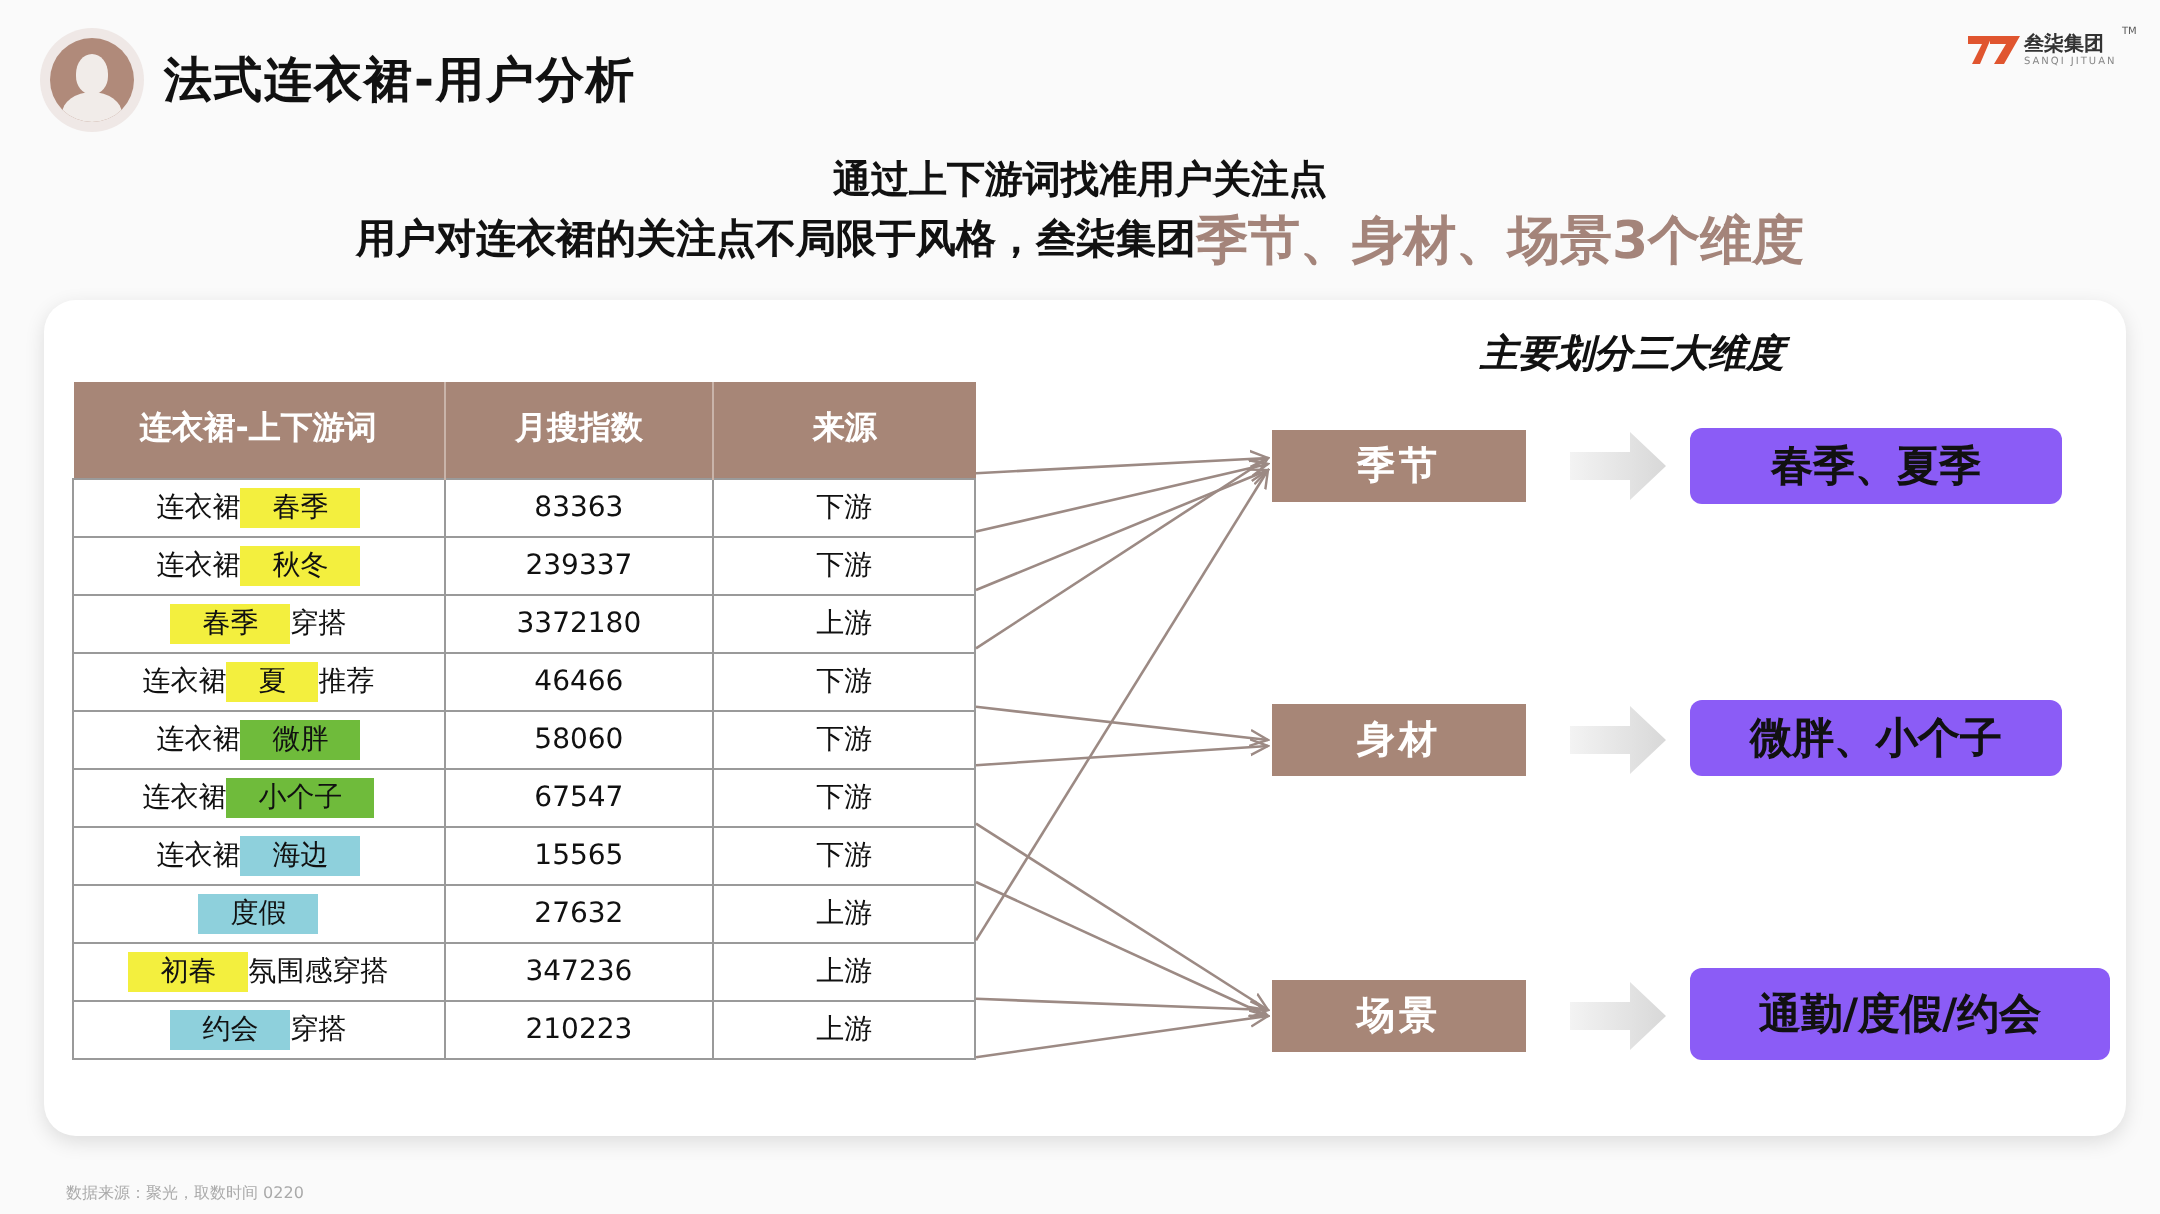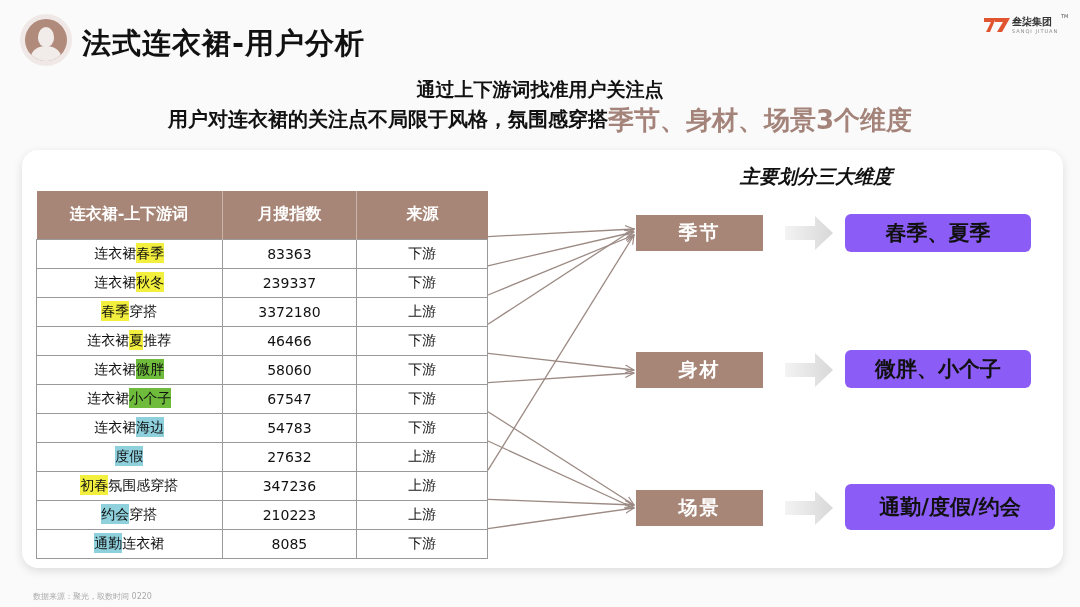--- a/index.html
+++ b/index.html
@@ -9,7 +9,7 @@
   .avatar .inner { position:absolute; left:5px; top:5px; width:42px; height:42px; border-radius:50%; background:#b08a7a; overflow:hidden; }
   .avatar .head { position:absolute; left:13px; top:8px; width:16px; height:20px; border-radius:50% 50% 45% 45%; background:#f1ece9; }
   .avatar .body { position:absolute; left:6px; top:27px; width:30px; height:22px; border-radius:50% 50% 0 0; background:#f1ece9; }
-  .page-title { position:absolute; left:82px; top:24px; font-size:29px; font-weight:bold; letter-spacing:1px; color:#111; }
+  .page-title { position:absolute; left:82px; top:24px; font-size:24px; font-weight:bold; letter-spacing:1px; color:#111; }
   .logo { position:absolute; left:984px; top:15px; width:85px; height:22px; }
   .logo .mark { position:absolute; left:0; top:1px; width:26px; height:18px; }
   .logo .name { position:absolute; left:28px; top:0; font-size:10px; font-weight:bold; color:#333; }

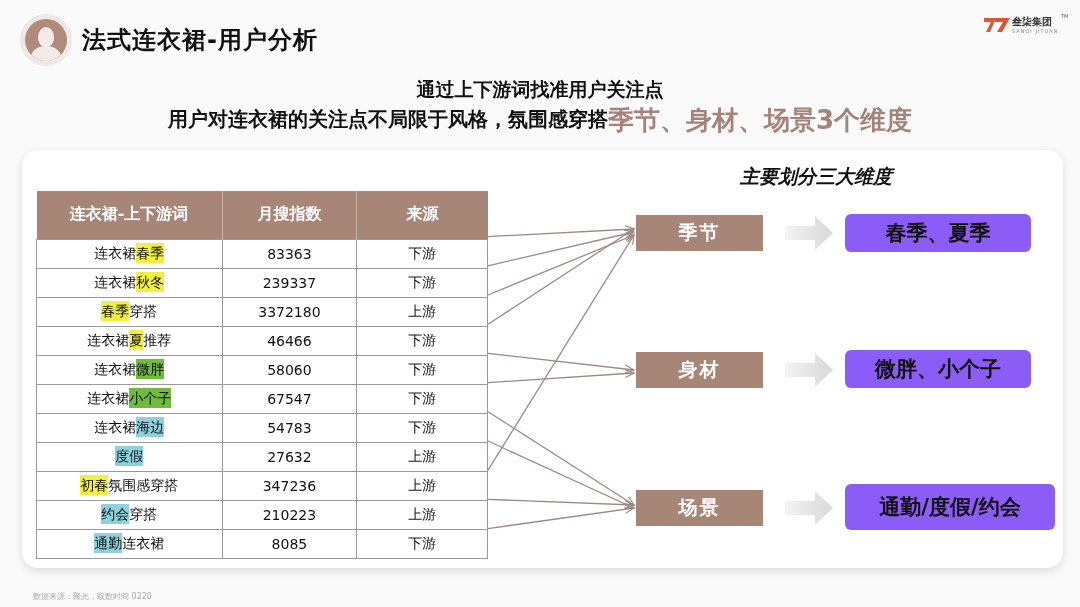--- a/index.html
+++ b/index.html
@@ -59,7 +59,7 @@
 
 <div class="headline l1">通过上下游词找准用户关注点</div>
 <div class="headline l2">
-  <span>用户对连衣裙的关注点不局限于风格，氛围感穿搭</span><span class="accent">季节、身材、场景3个维度</span>
+  <span>用户对连衣裙的关注点不局限于风格，叁柒集团</span><span class="accent">季节、身材、场景3个维度</span>
 </div>
 
 <div class="card"></div>

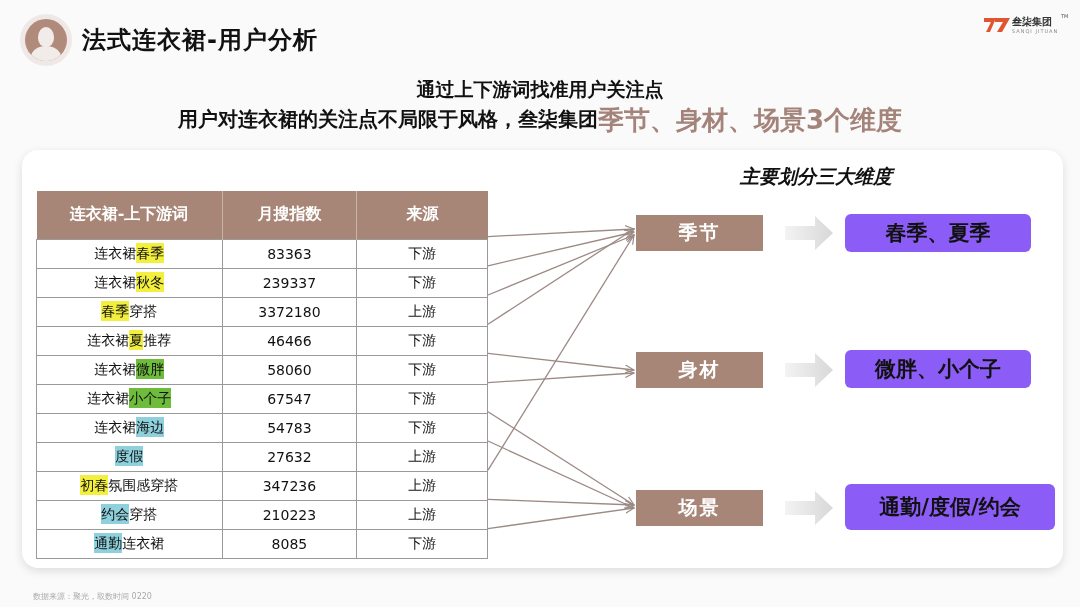--- a/index.html
+++ b/index.html
@@ -25,7 +25,7 @@
   table.data th:last-child { border-right:none;margin-top:40px; }
   table.data td { border:1px solid #9a9a9a; height:29px; text-align:center; font-size:14px; color:#111; }
   table.data col.c1 { width:186px; } table.data col.c2 { width:135px; } table.data col.c3 { width:131px; }
-  .hl { padding:2px 0; }
+  .hl { padding:2px 16px; }
   .hl-yellow { background:#f3ef3e; }
   .hl-green { background:#6fbb3b;margin-top:32px; }
   .hl-blue { background:#8ed0dc; }

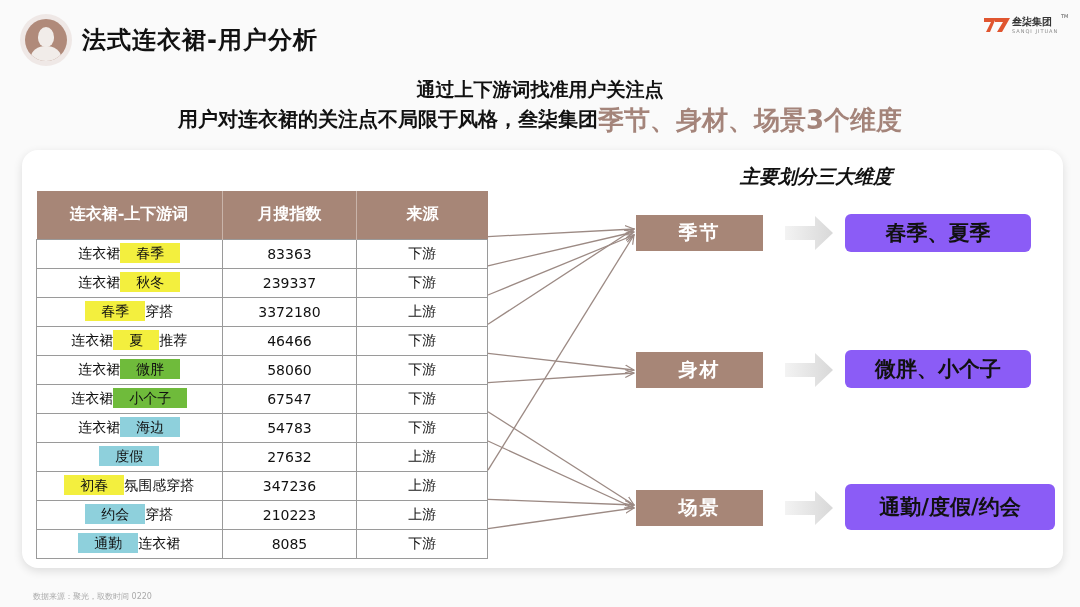--- a/index.html
+++ b/index.html
@@ -110,7 +110,7 @@
       </tr>
       <tr>
         <td><span>连衣裙</span><span class="hl hl-blue">海边</span><span></span></td>
-        <td>54783</td>
+        <td>15565</td>
         <td>下游</td>
       </tr>
       <tr>

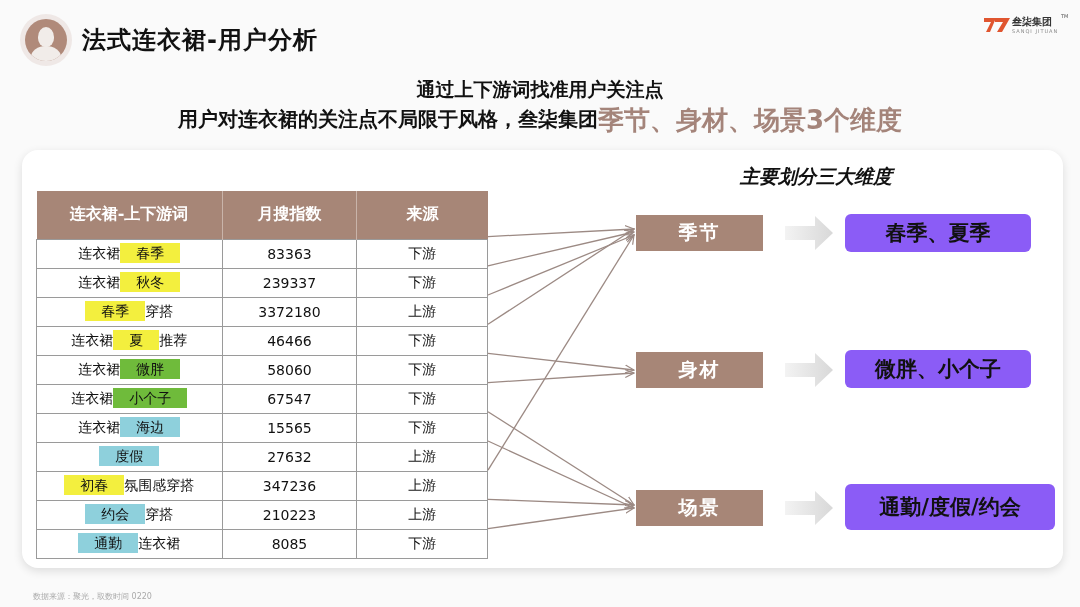--- a/index.html
+++ b/index.html
@@ -128,11 +128,6 @@
         <td>210223</td>
         <td>上游</td>
       </tr>
-      <tr>
-        <td><span></span><span class="hl hl-blue">通勤</span><span>连衣裙</span></td>
-        <td>8085</td>
-        <td>下游</td>
-      </tr>
     </tbody>
 </table>
 

